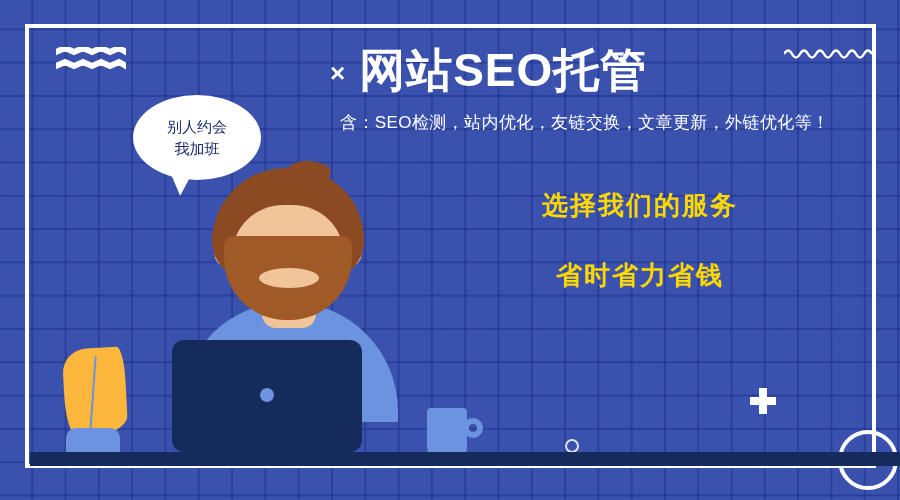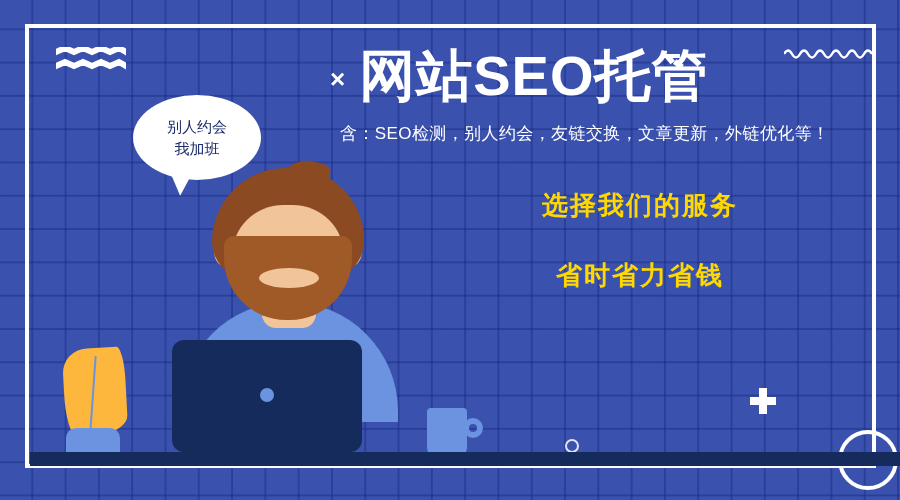--- a/index.html
+++ b/index.html
@@ -48,7 +48,7 @@
     margin-right:14px;margin-top:6px;
   }
   .h-title{
-    font-size:56px;font-weight:bold;color:#fff;letter-spacing:1px;
+    font-size:46px;font-weight:bold;color:#fff;letter-spacing:1px;
     line-height:1.15;white-space:nowrap;
   }
   .h-sub{

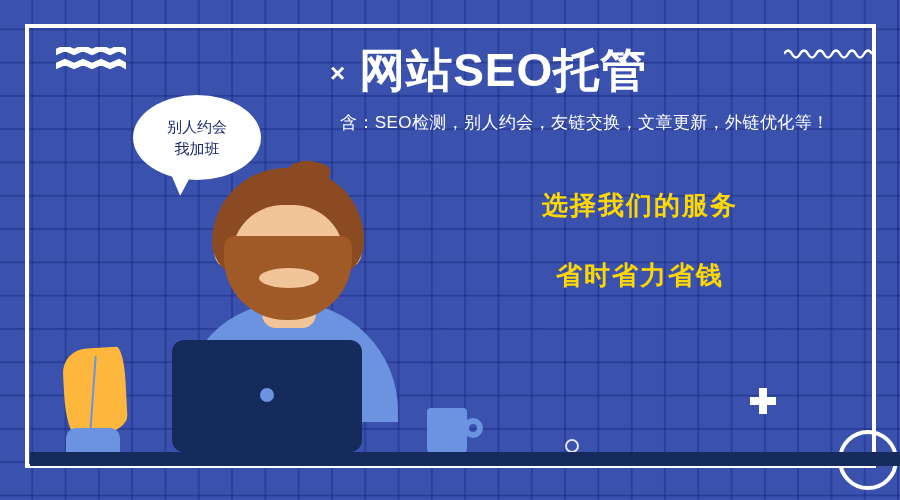--- a/index.html
+++ b/index.html
@@ -176,7 +176,7 @@
       <span class="x-mark">×</span>
       <span class="h-title">网站SEO托管</span>
     </div>
-    <div class="h-sub">含：SEO检测，别人约会，友链交换，文章更新，外链优化等！</div>
+    <div class="h-sub">含：SEO检测，站内优化，友链交换，文章更新，外链优化等！</div>
   </div>
 
   <div class="claims">

